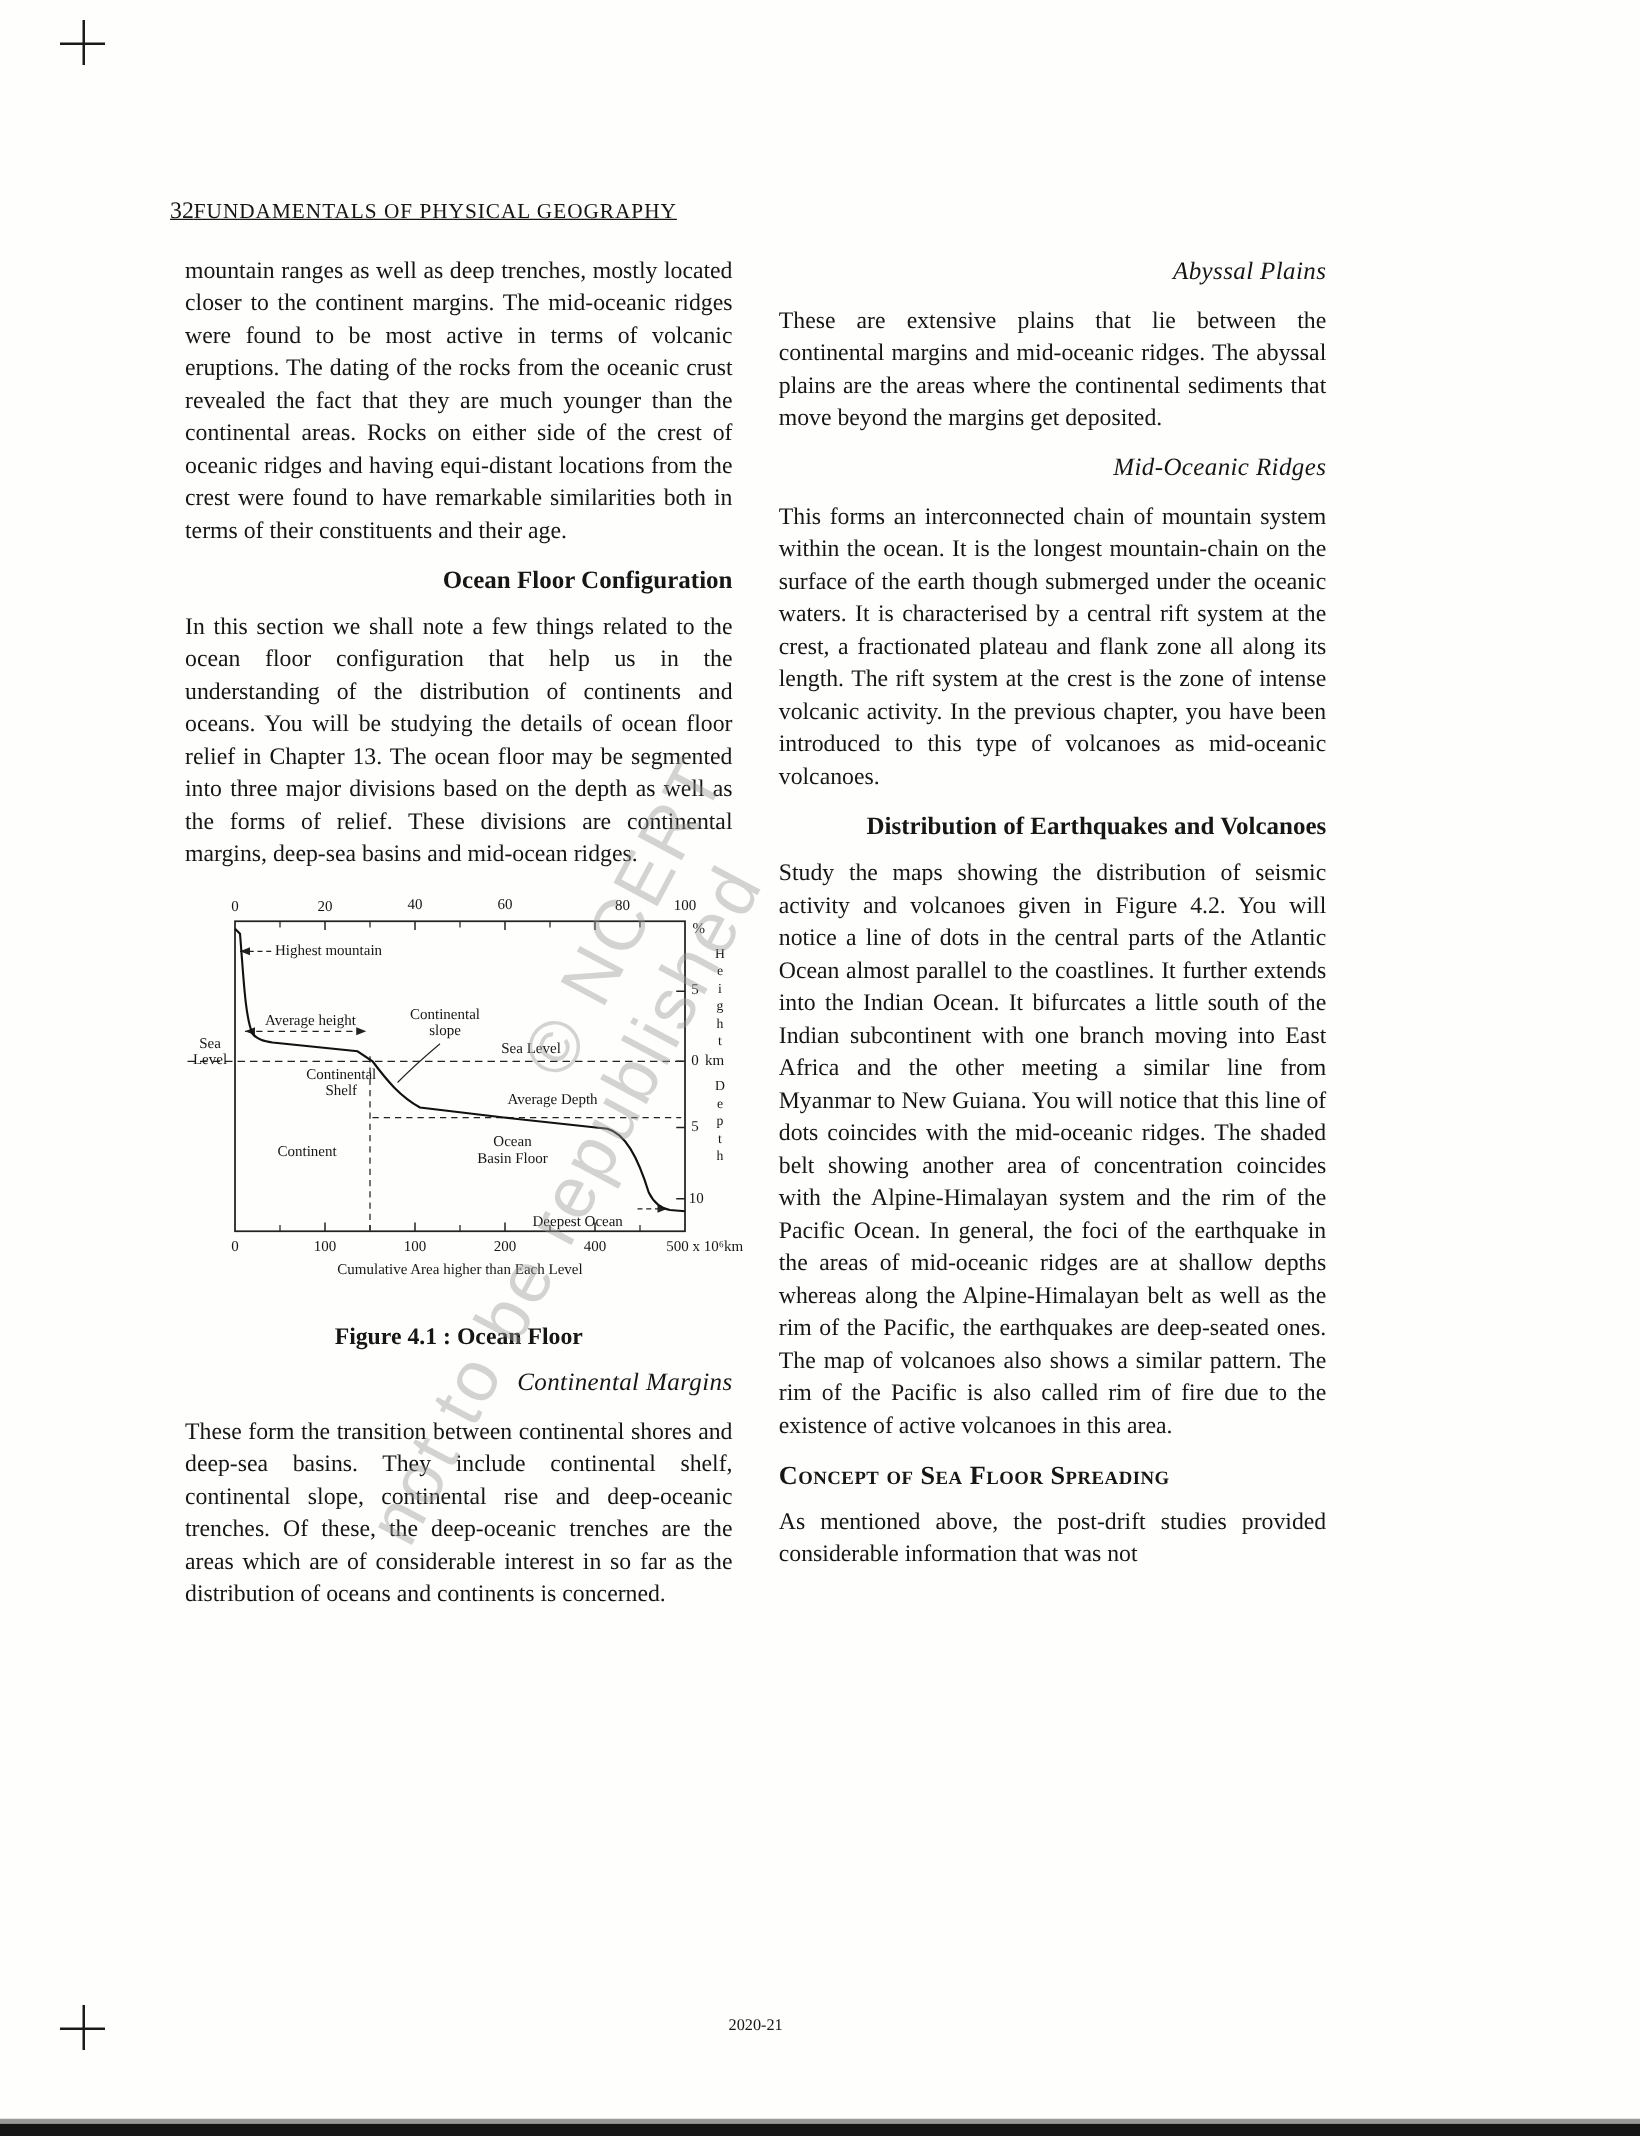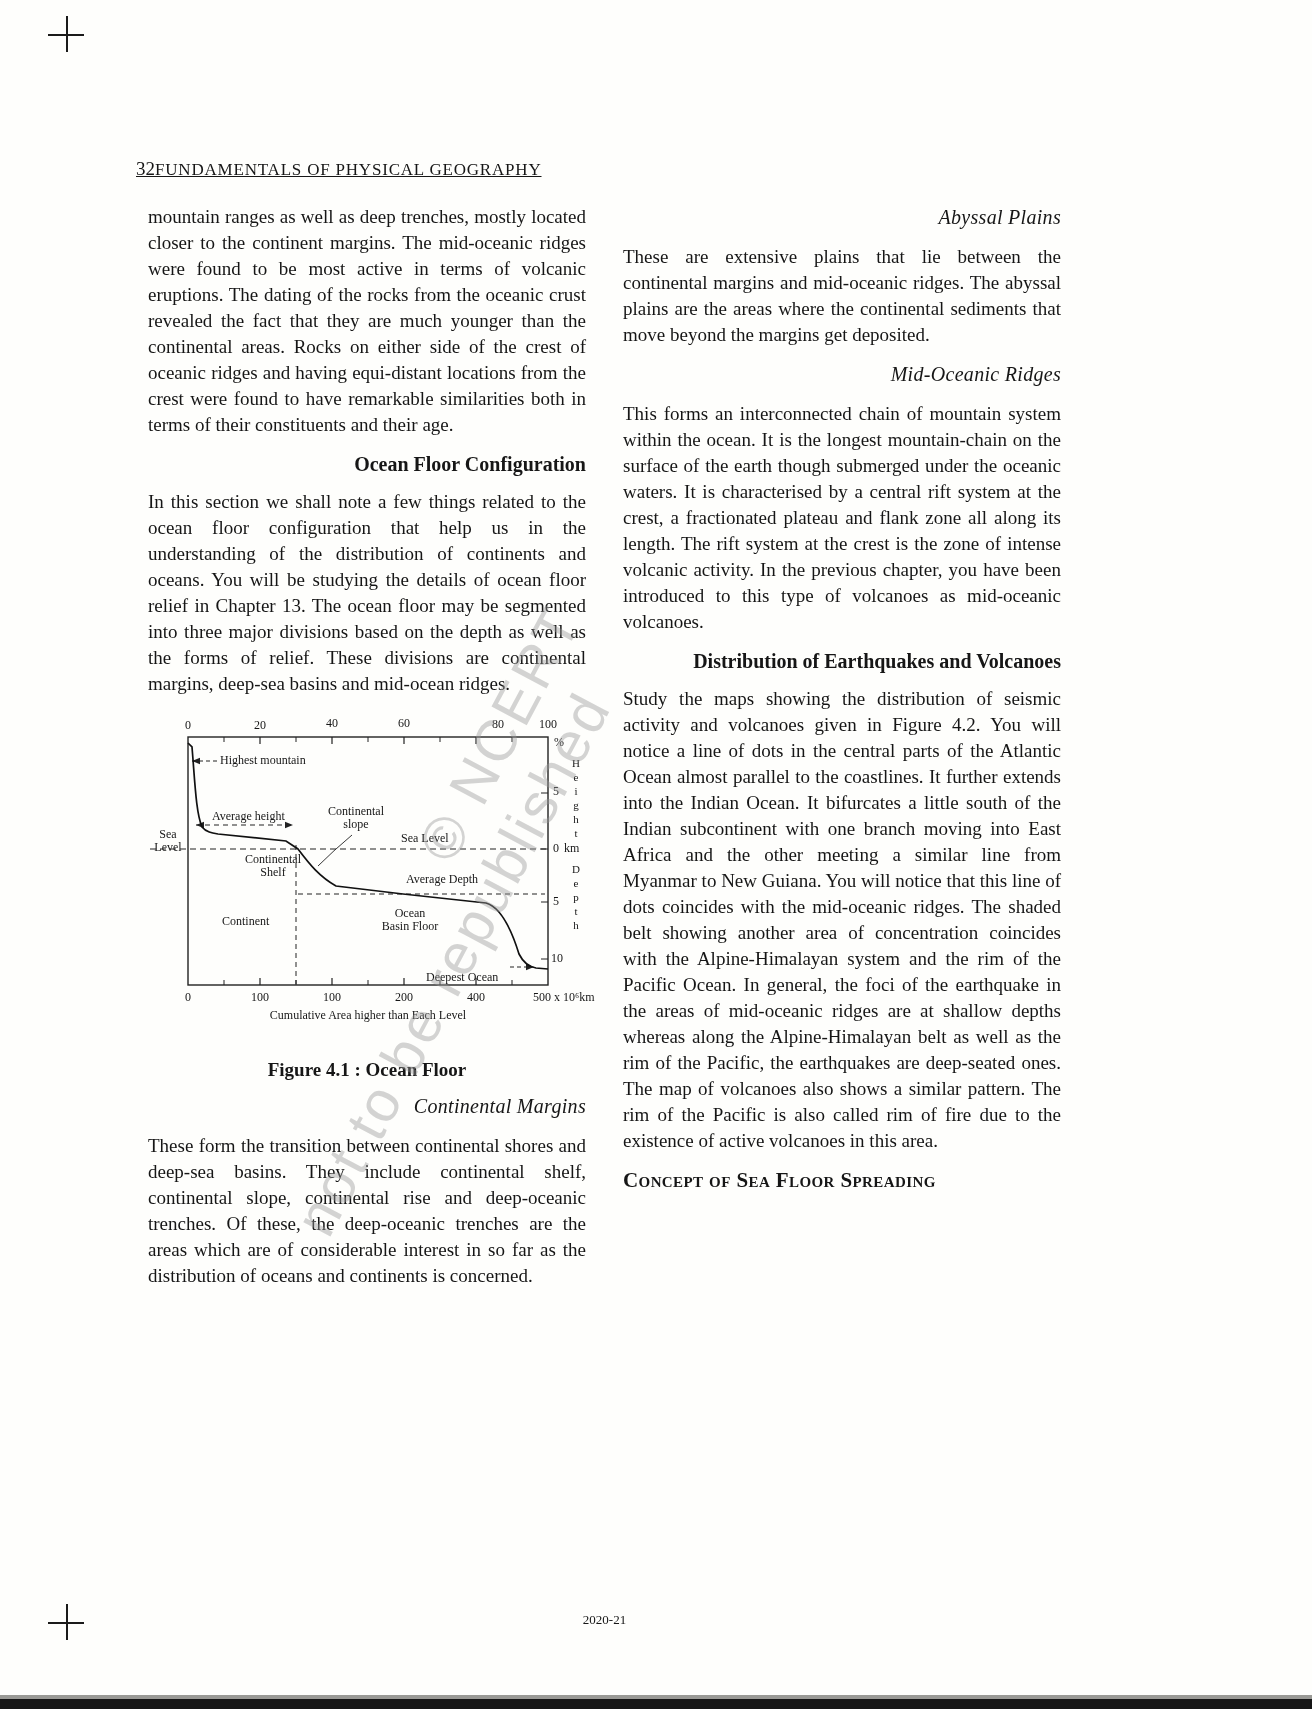--- a/index.html
+++ b/index.html
@@ -164,6 +164,7 @@
       <p>Study the maps showing the distribution of seismic activity and volcanoes given in Figure 4.2. You will notice a line of dots in the central parts of the Atlantic Ocean almost parallel to the coastlines. It further extends into the Indian Ocean. It bifurcates a little south of the Indian subcontinent with one branch moving into East Africa and the other meeting a similar line from Myanmar to New Guiana. You will notice that this line of dots coincides with the mid-oceanic ridges. The shaded belt showing another area of concentration coincides with the Alpine-Himalayan system and the rim of the Pacific Ocean. In general, the foci of the earthquake in the areas of mid-oceanic ridges are at shallow depths whereas along the Alpine-Himalayan belt as well as the rim of the Pacific, the earthquakes are deep-seated ones. The map of volcanoes also shows a similar pattern. The rim of the Pacific is also called rim of fire due to the existence of active volcanoes in this area.</p>
 
       <h3 class="h-smallcaps">Concept of Sea Floor Spreading</h3>
+      <p>As mentioned above, the post-drift studies provided considerable information that was not</p>
     </div>
   </div>
 

